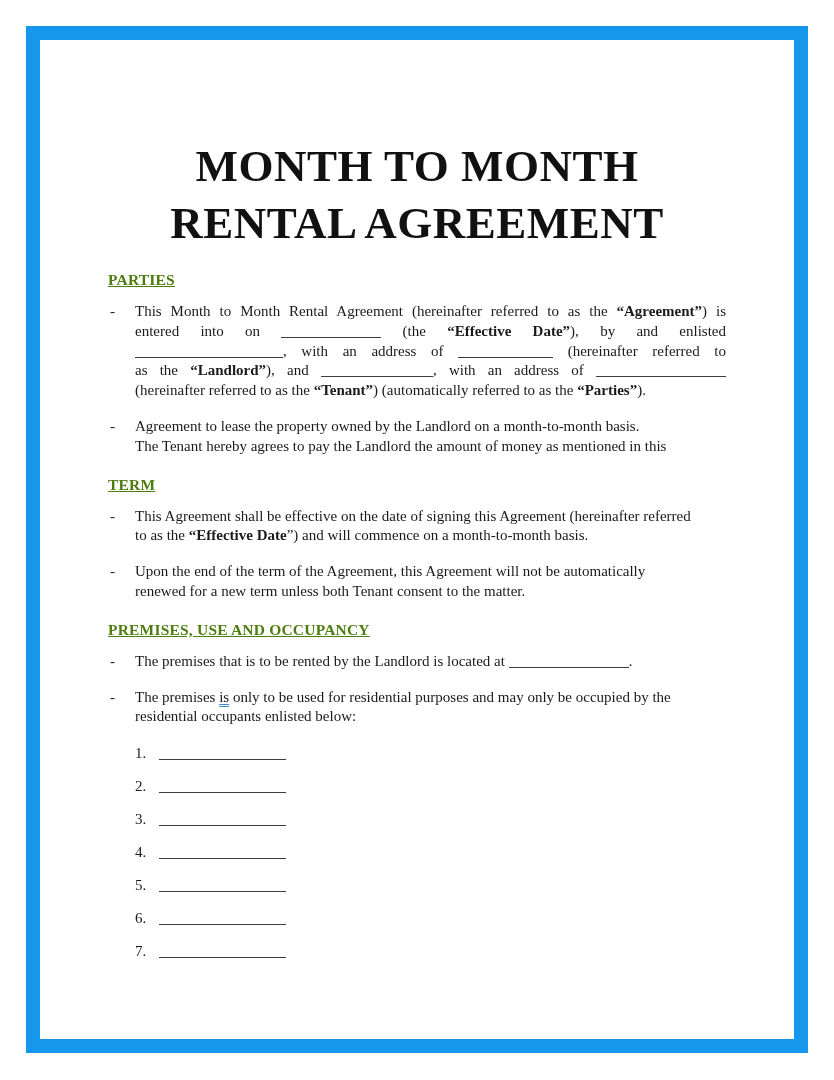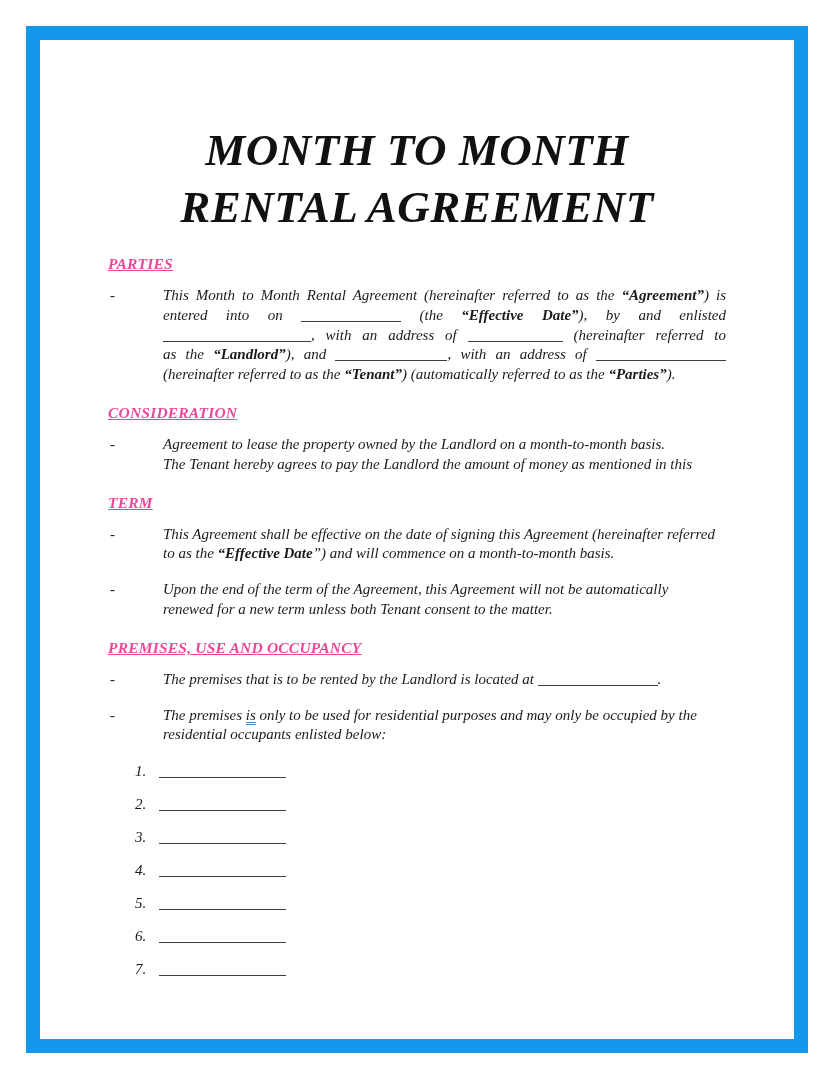--- a/index.html
+++ b/index.html
@@ -19,8 +19,7 @@
   .content {
     position:absolute;
     left:0; right:0; top:0;
-    padding:0 68px;
-    font-style:italic;
+    padding:16px 68px;
   }
   .doc-title {
     margin-top:82px;

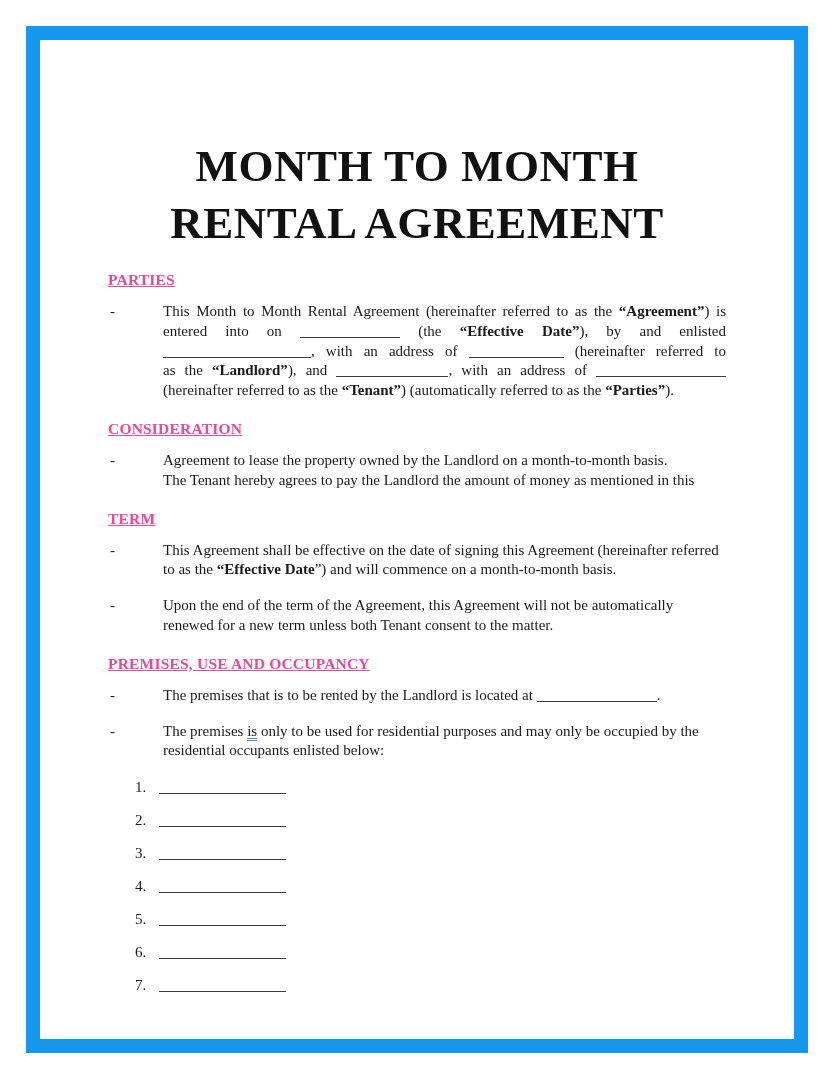--- a/index.html
+++ b/index.html
@@ -37,7 +37,7 @@
     text-decoration:underline;
     letter-spacing:0.2px;
     margin:18px 0 13px 0;
-    color:#ec4899;
+    color:#4d7c0f;
   }
   .para {
     position:relative;

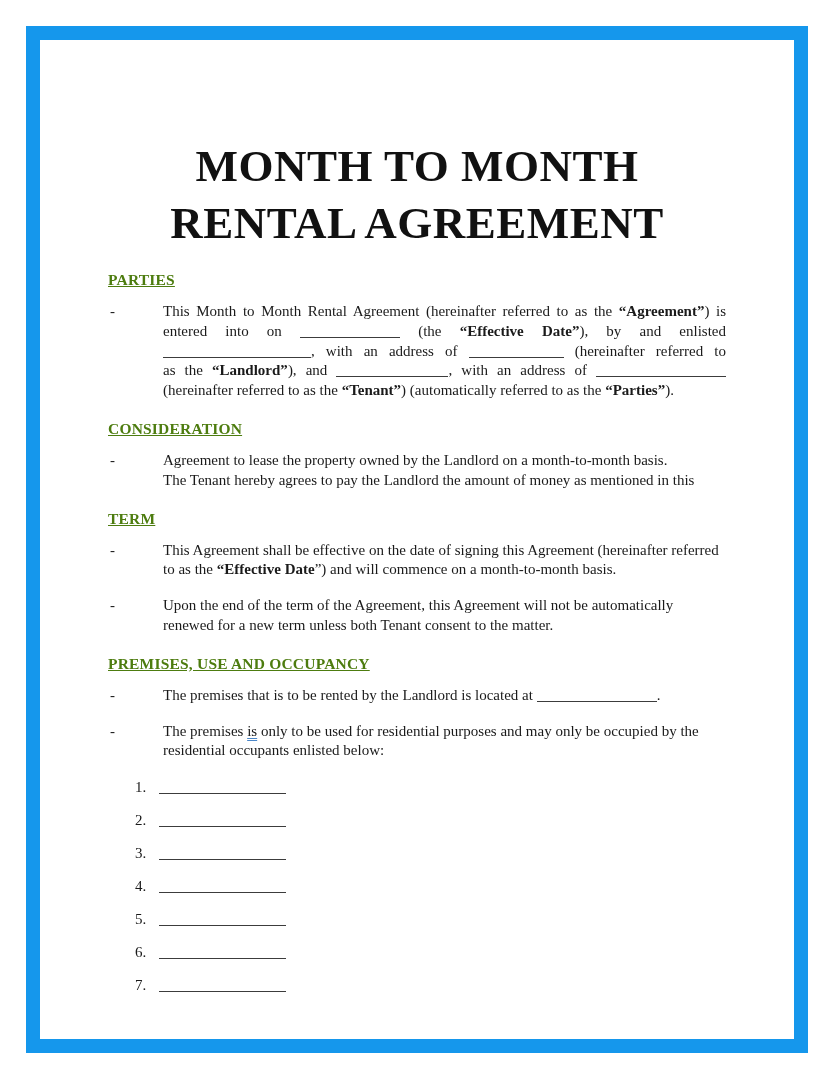--- a/index.html
+++ b/index.html
@@ -50,7 +50,7 @@
     position:absolute;
     left:2px; top:0;
   }
-  .line { white-space:nowrap;margin-left:28px; }
+  .line { white-space:nowrap; }
   .line.jl {
     text-align:justify;
     text-align-last:justify;

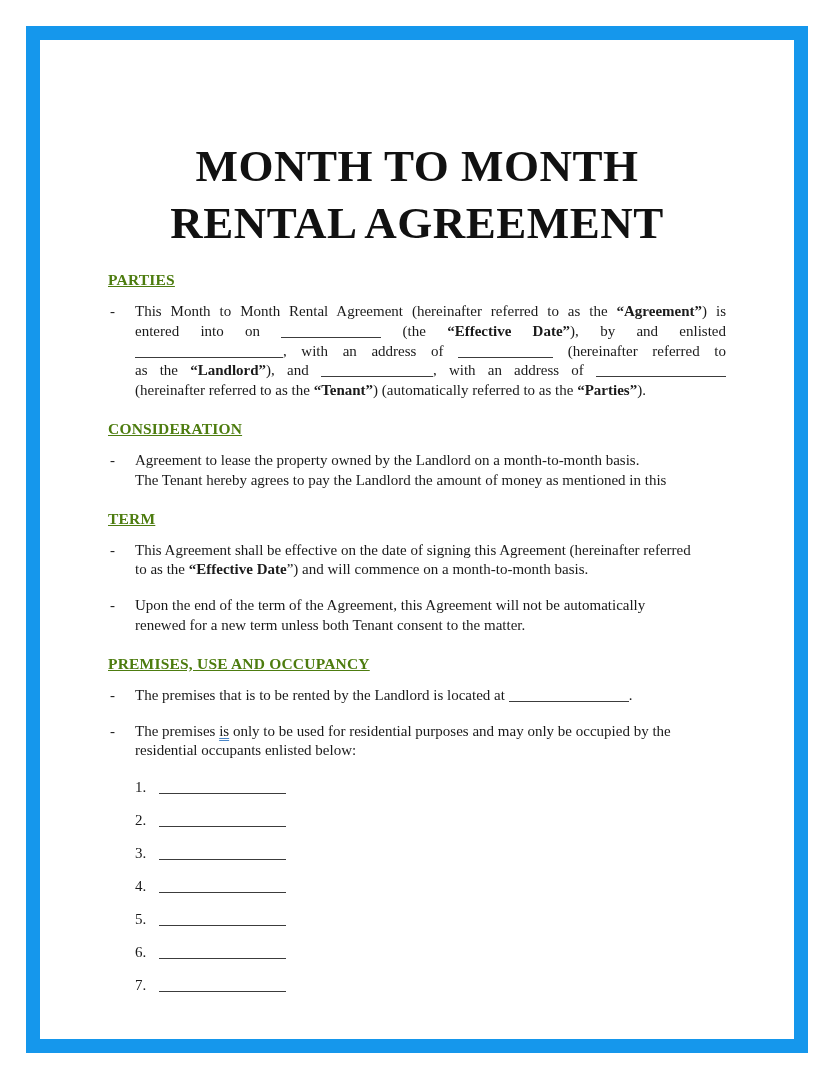--- a/index.html
+++ b/index.html
@@ -97,7 +97,6 @@
         <div class="line"><span>(hereinafter referred to as the </span><span class="b">“Tenant”</span><span>) (automatically referred to as the </span><span class="b">“Parties”</span><span>).</span></div>
       </div>
 
-    <h2 class="section-heading">CONSIDERATION</h2>
     <div class="para">
         <span class="dash">-</span>
         <div class="line"><span>Agreement to lease the property owned by the Landlord on a month-to-month basis.</span></div>

